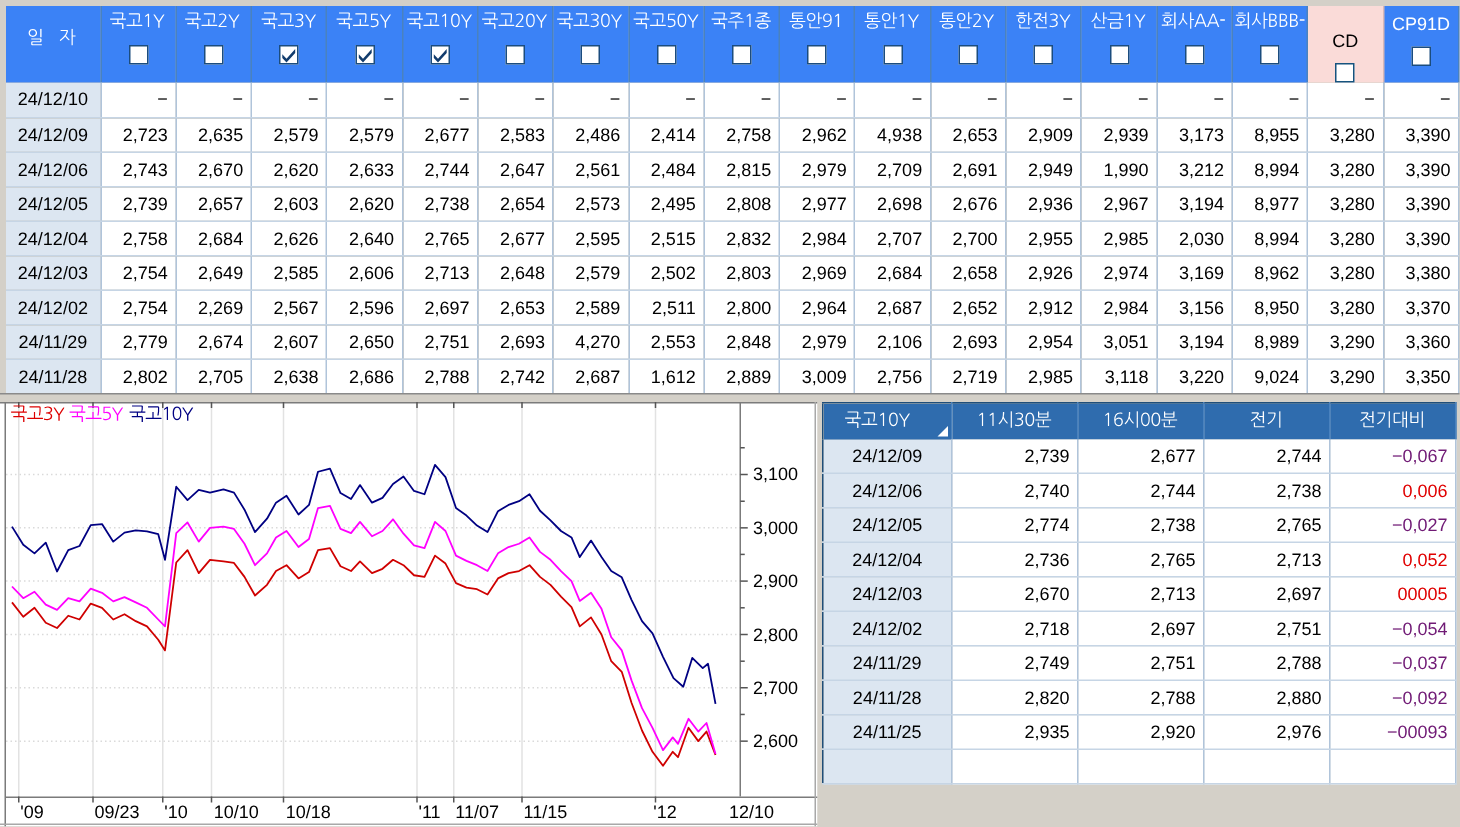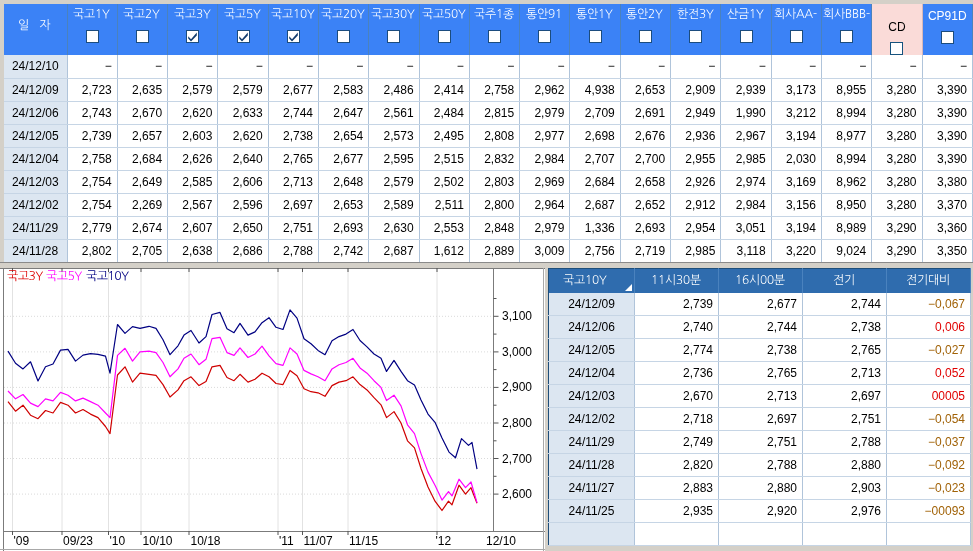--- a/index.html
+++ b/index.html
@@ -311,7 +311,7 @@
           <td class="nc">2,650</td>
           <td class="nc">2,751</td>
           <td class="nc">2,693</td>
-          <td class="nc">2,630</td>
+          <td class="nc">4,270</td>
           <td class="nc">2,553</td>
           <td class="nc">2,848</td>
           <td class="nc">2,979</td>

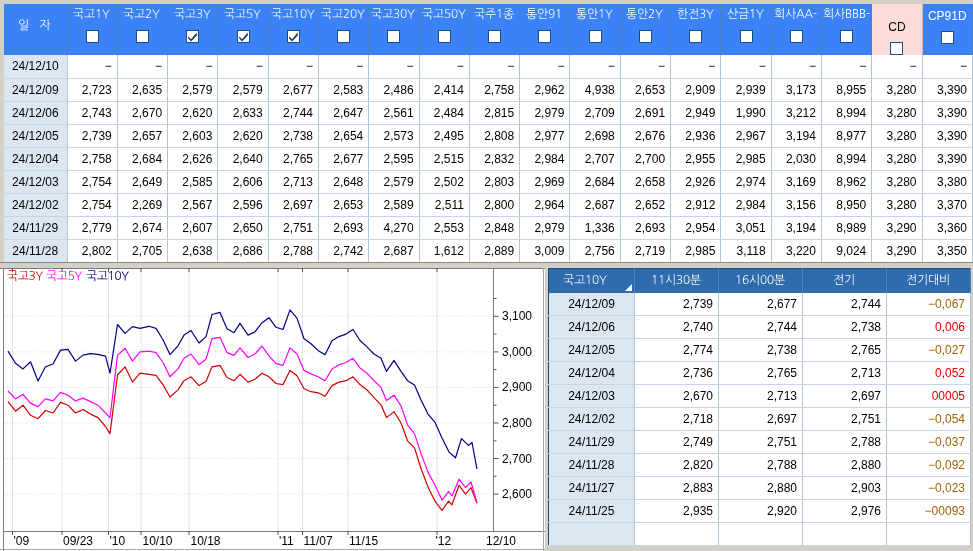--- a/index.html
+++ b/index.html
@@ -315,7 +315,7 @@
           <td class="nc">2,553</td>
           <td class="nc">2,848</td>
           <td class="nc">2,979</td>
-          <td class="nc">1,336</td>
+          <td class="nc">2,106</td>
           <td class="nc">2,693</td>
           <td class="nc">2,954</td>
           <td class="nc">3,051</td>

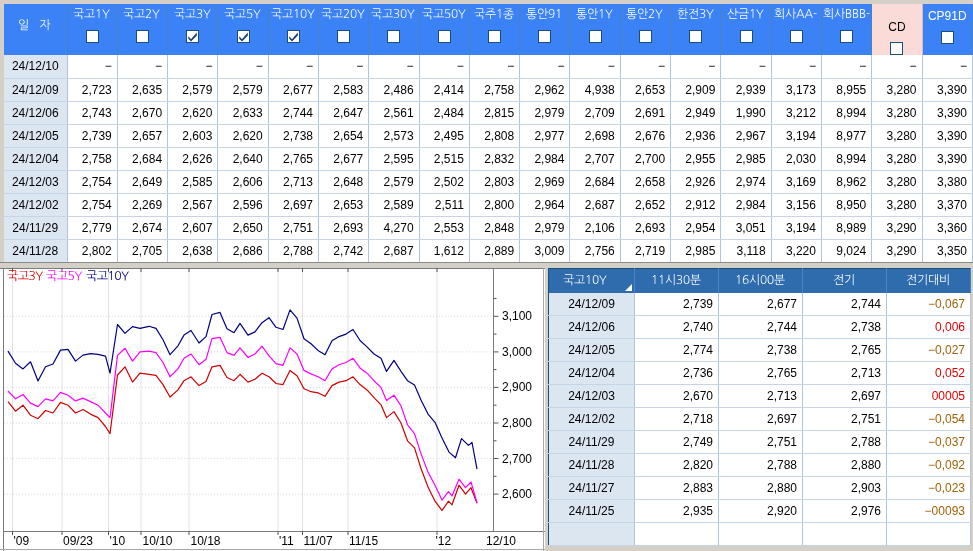--- a/index.html
+++ b/index.html
@@ -22,7 +22,7 @@
 #rt td { height:23px; border-right:1px solid #b0c4da; border-bottom:1px solid #c6d5e5; background:#fff; white-space:nowrap; }
 #rt td.dc { background:#dce6f1; text-align:center; }
 #rt td.nc { text-align:right; padding-right:5px; }
-#rt td.neg { color:#a16207; }
+#rt td.neg { color:#701a75; }
 #rt td.pos { color:#e00000; }
 #tri { position:absolute; right:2px; bottom:2px; width:0; height:0; border-bottom:7px solid #fff; border-left:7px solid transparent; }
 </style></head><body>

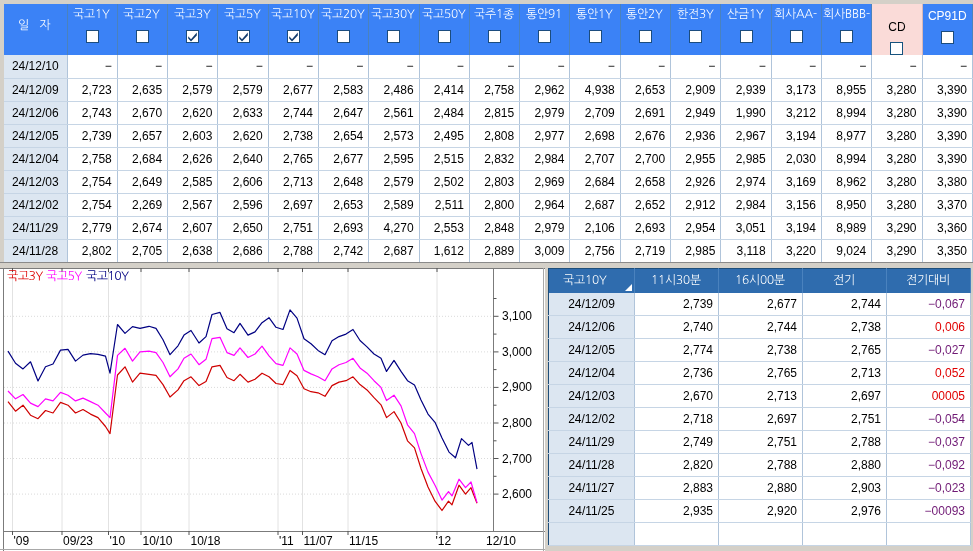--- a/index.html
+++ b/index.html
@@ -544,13 +544,6 @@
           <td class="nc neg">−0,092</td>
         </tr>
         <tr>
-          <td class="dc">24/11/27</td>
-          <td class="nc">2,883</td>
-          <td class="nc">2,880</td>
-          <td class="nc">2,903</td>
-          <td class="nc neg">−0,023</td>
-        </tr>
-        <tr>
           <td class="dc">24/11/25</td>
           <td class="nc">2,935</td>
           <td class="nc">2,920</td>

